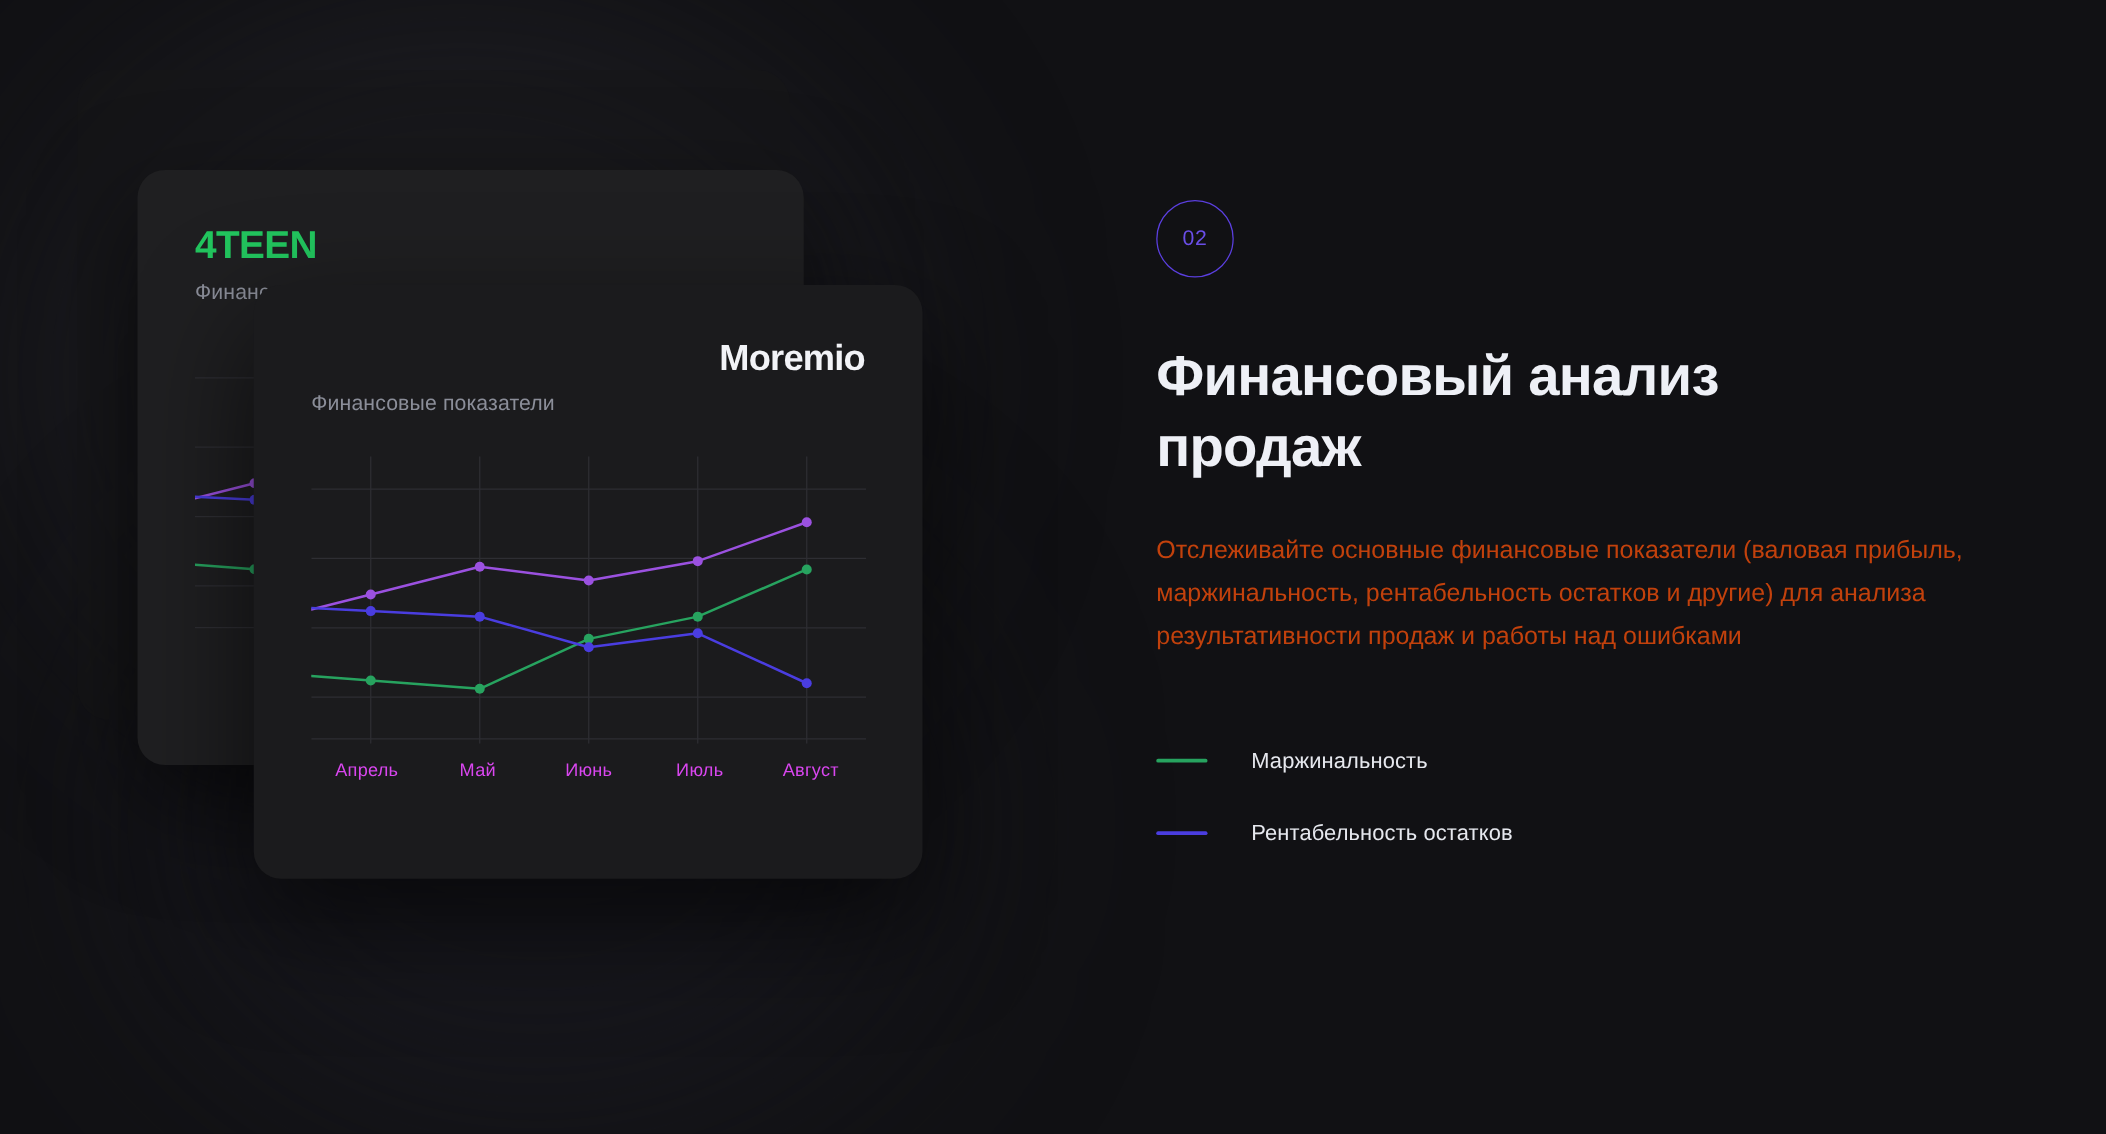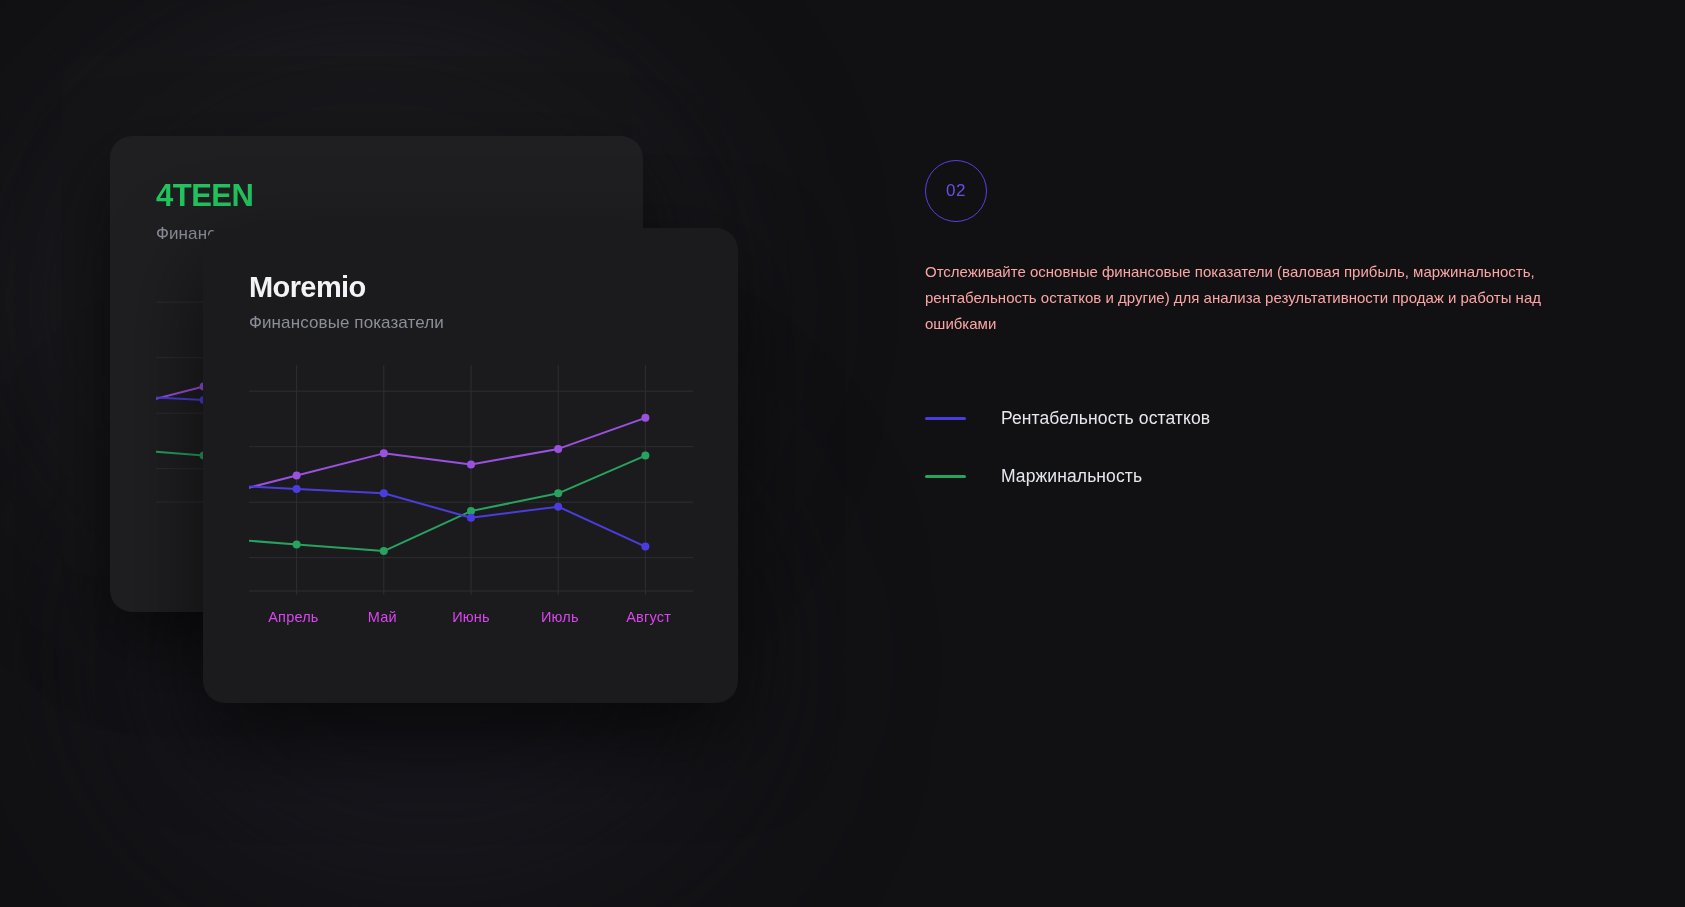--- a/index.html
+++ b/index.html
@@ -86,6 +86,7 @@
     color: #f2f3f7;
     font-size: 29px;
     letter-spacing: -0.6px;
+    text-align: right;
   }
   .brand-sub {
     margin-top: 11px;

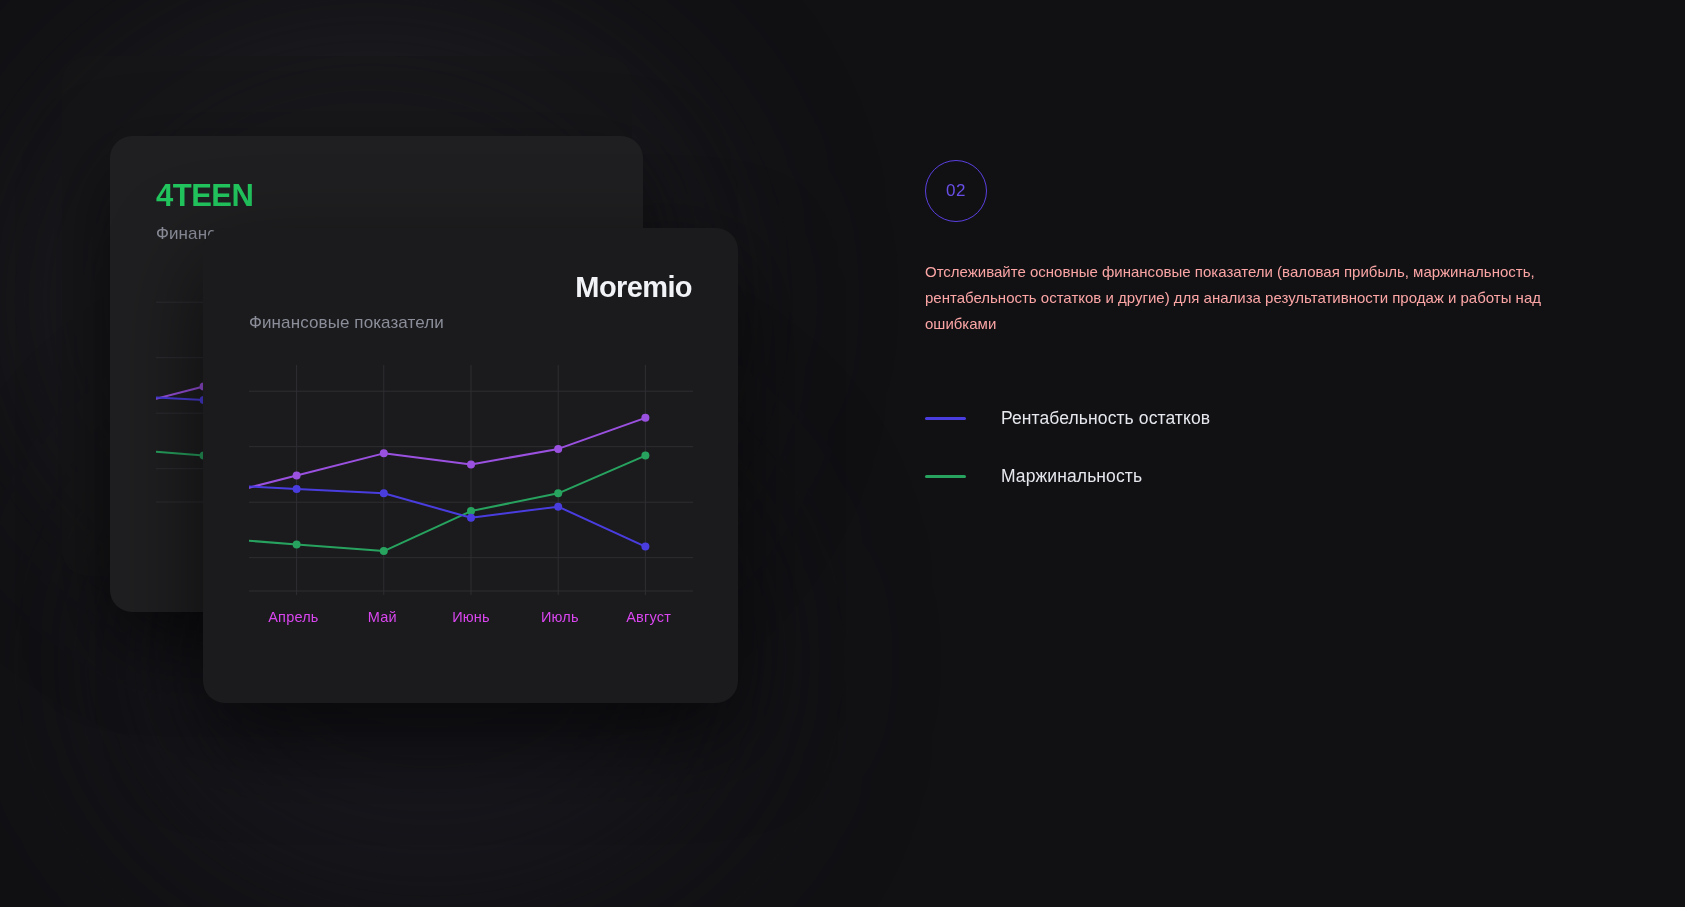--- a/index.html
+++ b/index.html
@@ -299,6 +299,7 @@
       <span>02</span>
     </div>
 
+    <h1 class="panel-title">Финансовый анализ продаж</h1>
 
     <p class="panel-body">Отслеживайте основные финансовые показатели (валовая прибыль, маржинальность, рентабельность остатков и другие) для анализа результативности продаж и работы над ошибками</p>
 

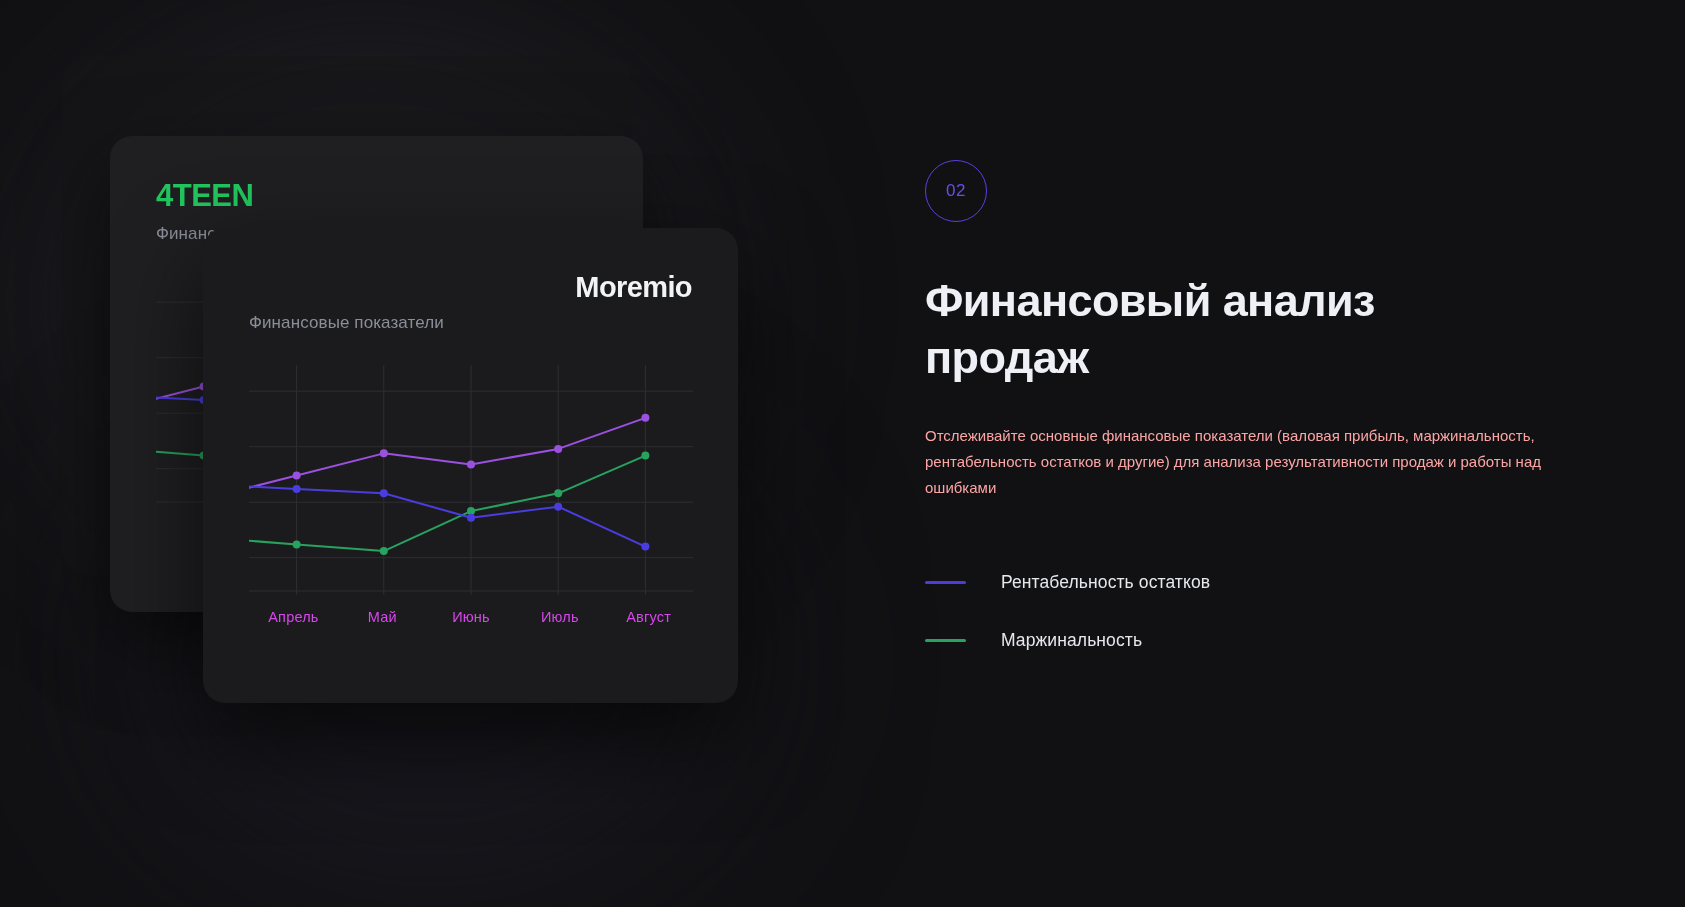--- a/index.html
+++ b/index.html
@@ -153,9 +153,9 @@
 
   .panel-body {
     margin-top: 37px;
-    font-size: 15px;
+    font-size: 20px;
     line-height: 1.72;
-    color: #fca5a5;
+    color: #c2410c;
     max-width: 655px;
   }
 

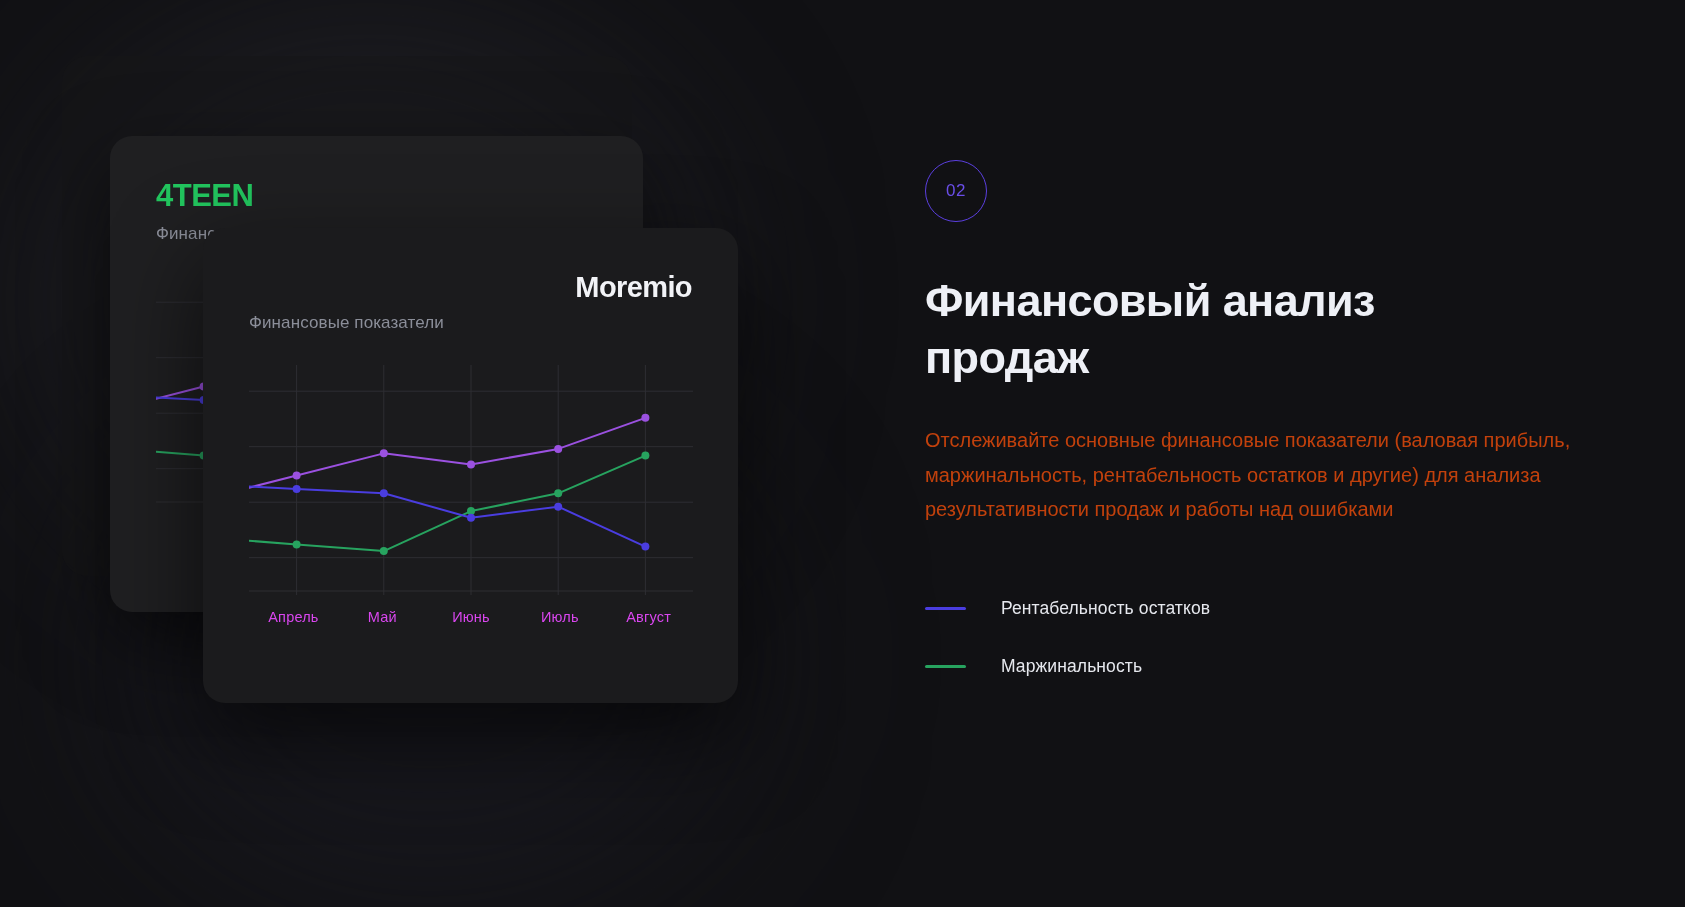--- a/index.html
+++ b/index.html
@@ -305,13 +305,13 @@
 
     <div class="legend" id="legend">
         <div class="legend-row">
+          <span class="legend-dash" style="background: rgb(39, 163, 95);"></span>
+          <span class="legend-label">Маржинальность</span>
+        </div>
+        <div class="legend-row">
           <span class="legend-dash" style="background: rgb(74, 61, 224);"></span>
           <span class="legend-label">Рентабельность остатков</span>
         </div>
-        <div class="legend-row">
-          <span class="legend-dash" style="background: rgb(39, 163, 95);"></span>
-          <span class="legend-label">Маржинальность</span>
-        </div>
       </div>
 
   </div>

